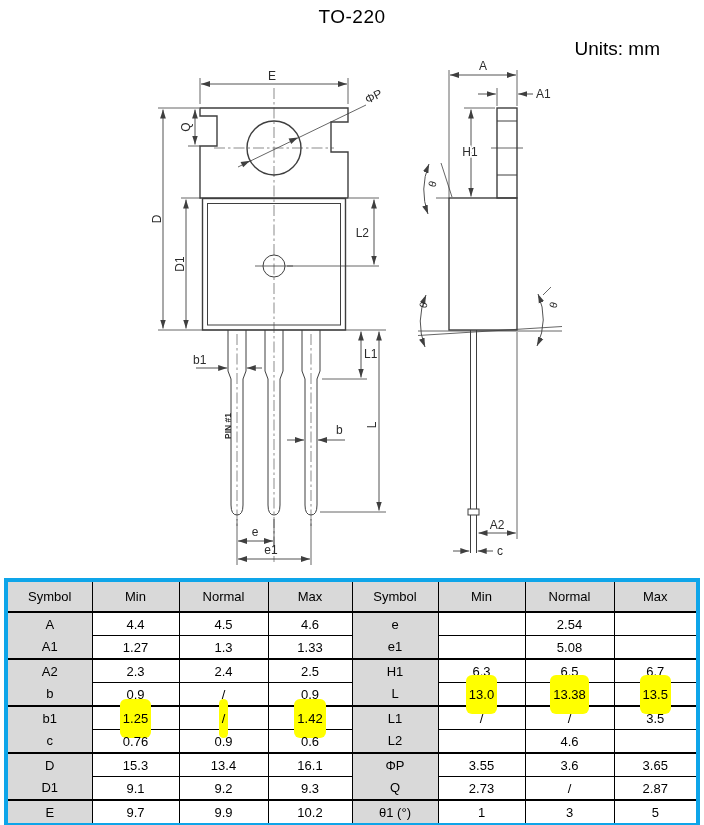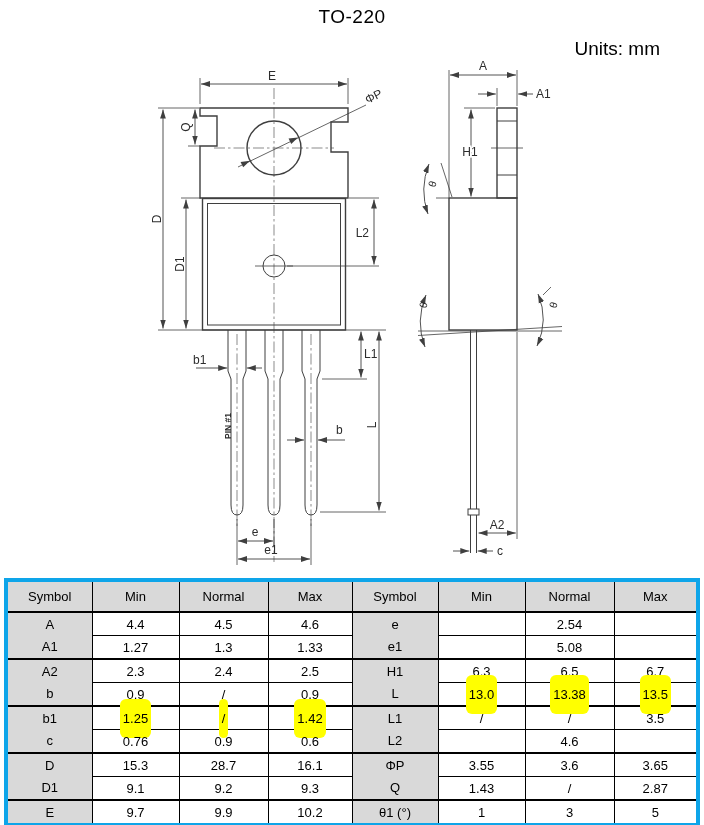--- a/index.html
+++ b/index.html
@@ -265,7 +265,7 @@
     <tr class="pf">
       <td class="sym">D</td>
       <td>15.3</td>
-      <td>28.7</td>
+      <td>13.4</td>
       <td>16.1</td>
       <td class="sym">ΦP</td>
       <td>3.55</td>

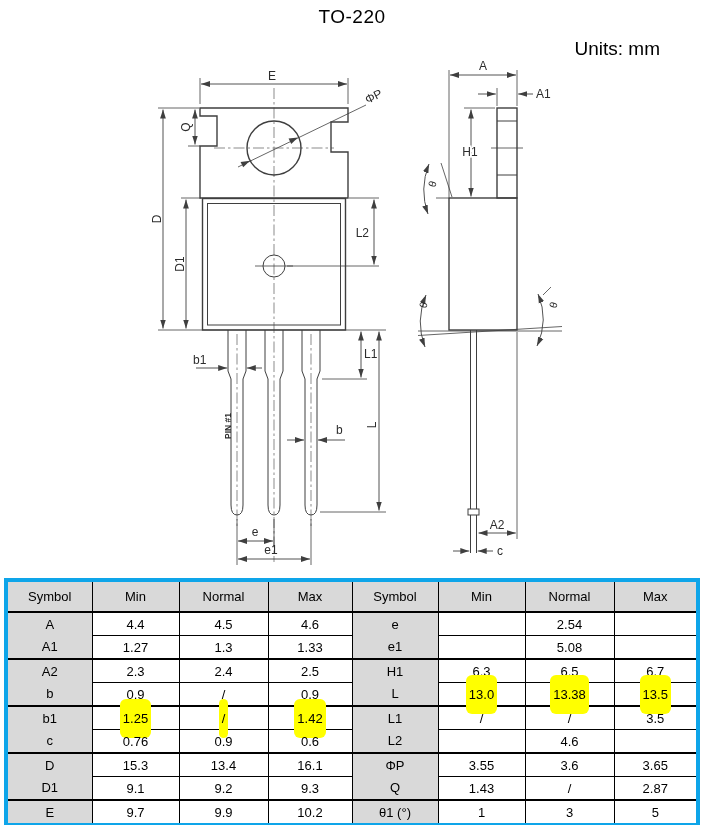--- a/index.html
+++ b/index.html
@@ -278,7 +278,7 @@
       <td>9.2</td>
       <td>9.3</td>
       <td class="sym">Q</td>
-      <td>1.43</td>
+      <td>2.73</td>
       <td>/</td>
       <td>2.87</td>
     </tr>

